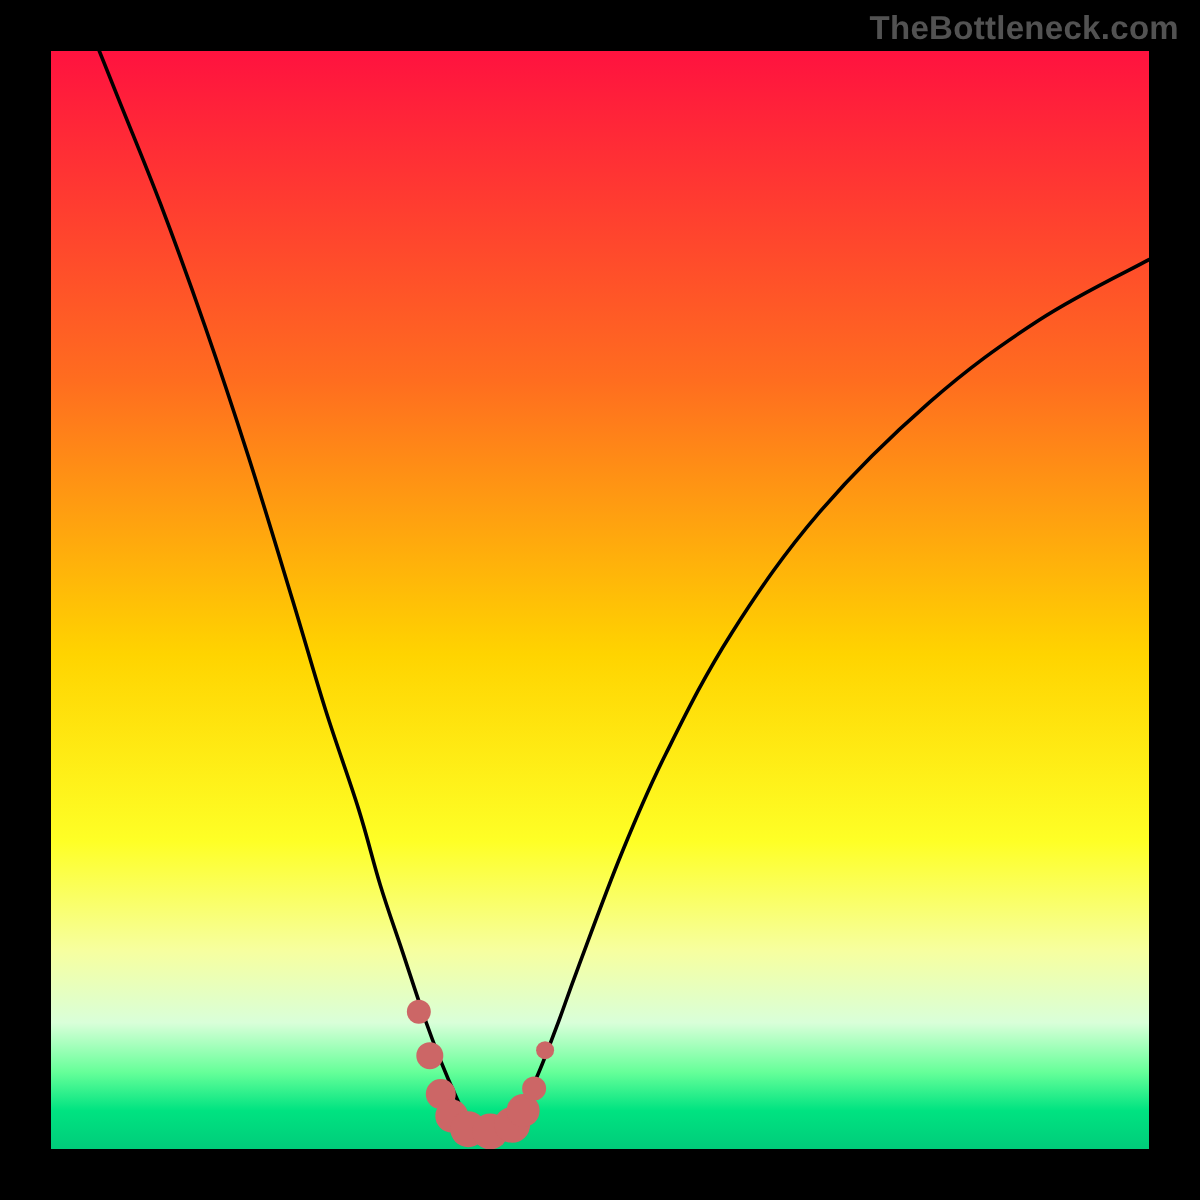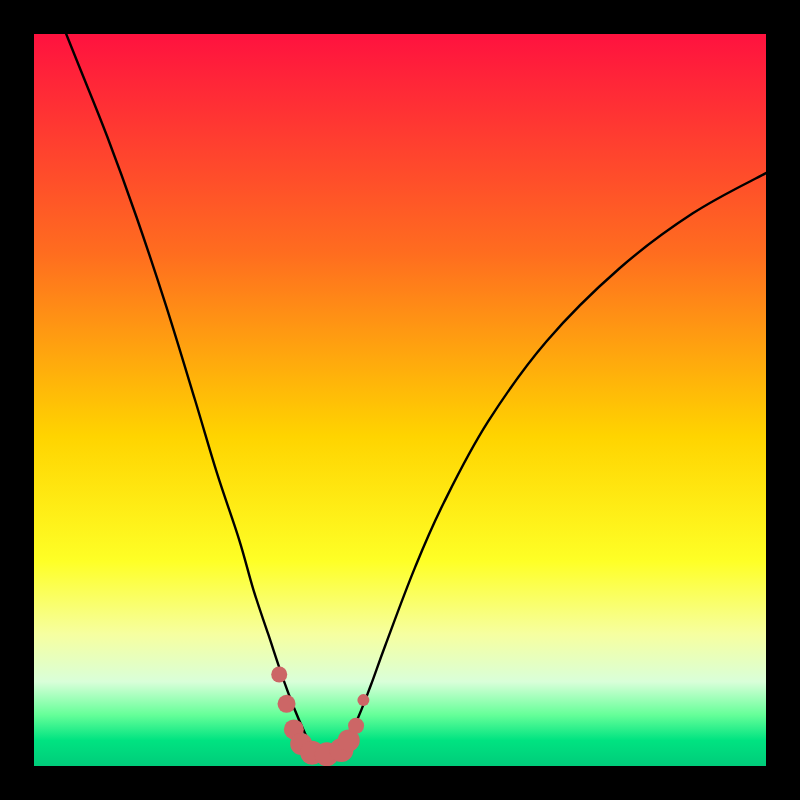--- a/index.html
+++ b/index.html
@@ -34,6 +34,7 @@
 <body>
 
 <div class="frame">
+  <div class="watermark">TheBottleneck.com</div>
   <div class="plot">
     <svg id="plot-svg" width="732" height="732" viewBox="0 0 732 732">
         <defs>

